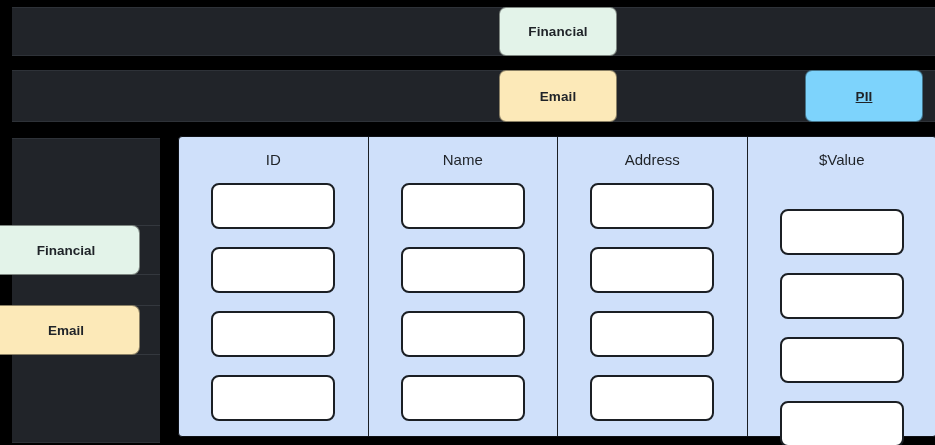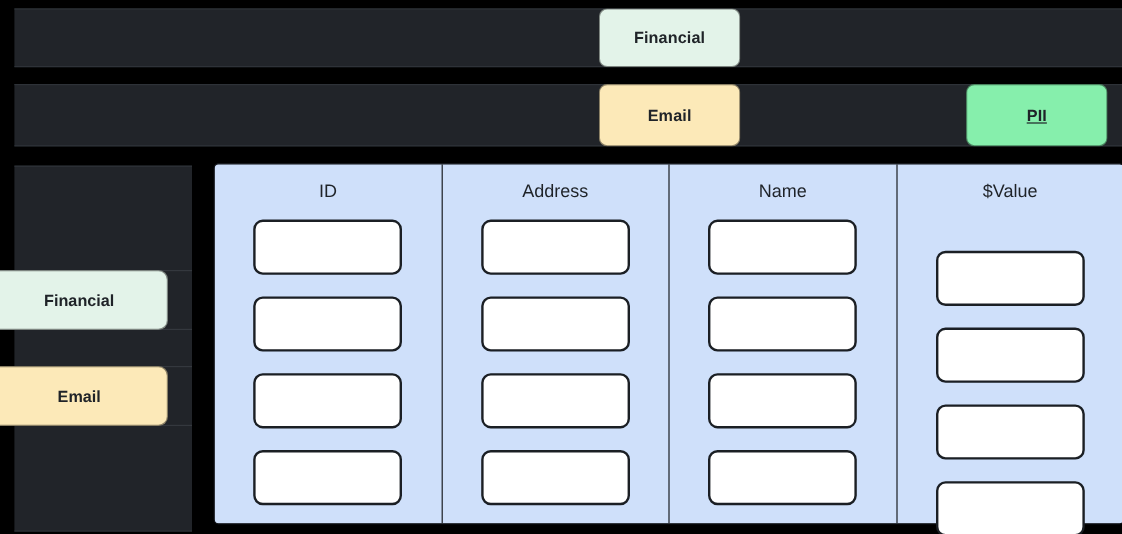--- a/index.html
+++ b/index.html
@@ -51,7 +51,7 @@
   }
   .chip.financial { background: #e3f3e9; }
   .chip.email     { background: #fce9b8; }
-  .chip.pii       { background: #86efac; text-decoration: underline; }
+  .chip.pii       { background: #7dd3fc; text-decoration: underline; }
 
   
   #chip-top-financial { left: 487px; top: 7px;  width: 118px; height: 49px; }

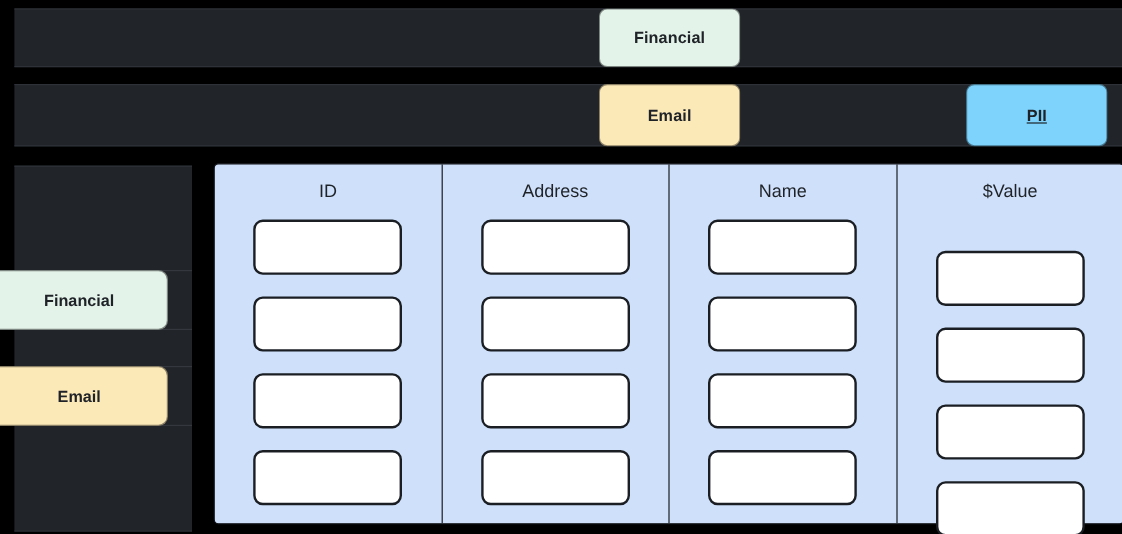--- a/index.html
+++ b/index.html
@@ -183,6 +183,15 @@
         </div>
       </div>
       <div class="tcol">
+        <div class="thead">Name</div>
+        <div class="cells">
+          <div class="cell"></div>
+          <div class="cell"></div>
+          <div class="cell"></div>
+          <div class="cell"></div>
+        </div>
+      </div>
+      <div class="tcol">
         <div class="thead">Address</div>
         <div class="cells">
           <div class="cell"></div>
@@ -192,15 +201,6 @@
         </div>
       </div>
       <div class="tcol">
-        <div class="thead">Name</div>
-        <div class="cells">
-          <div class="cell"></div>
-          <div class="cell"></div>
-          <div class="cell"></div>
-          <div class="cell"></div>
-        </div>
-      </div>
-      <div class="tcol">
         <div class="thead">$Value</div>
         <div class="cells">
           <div class="cell"></div>

